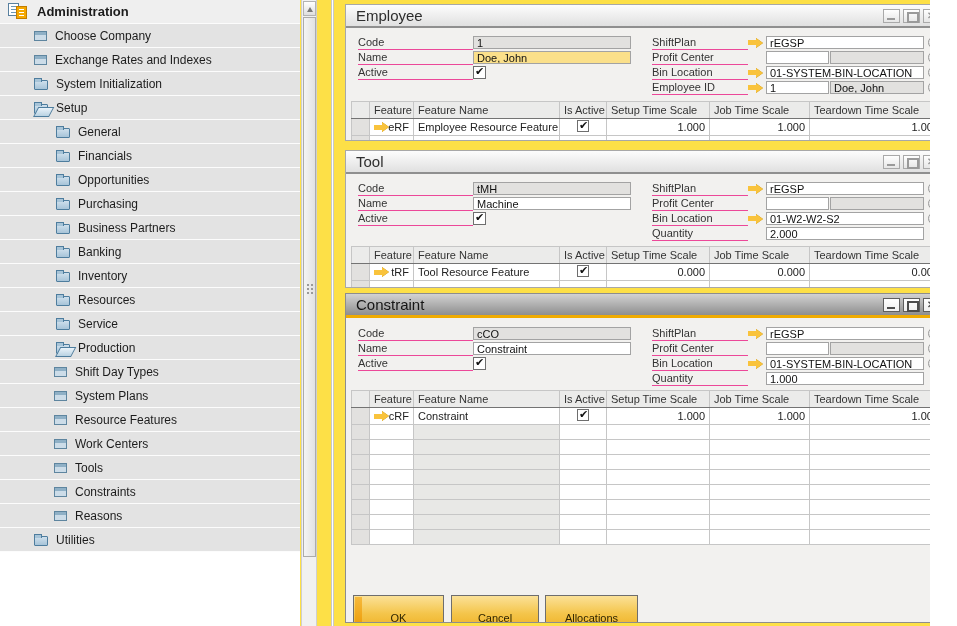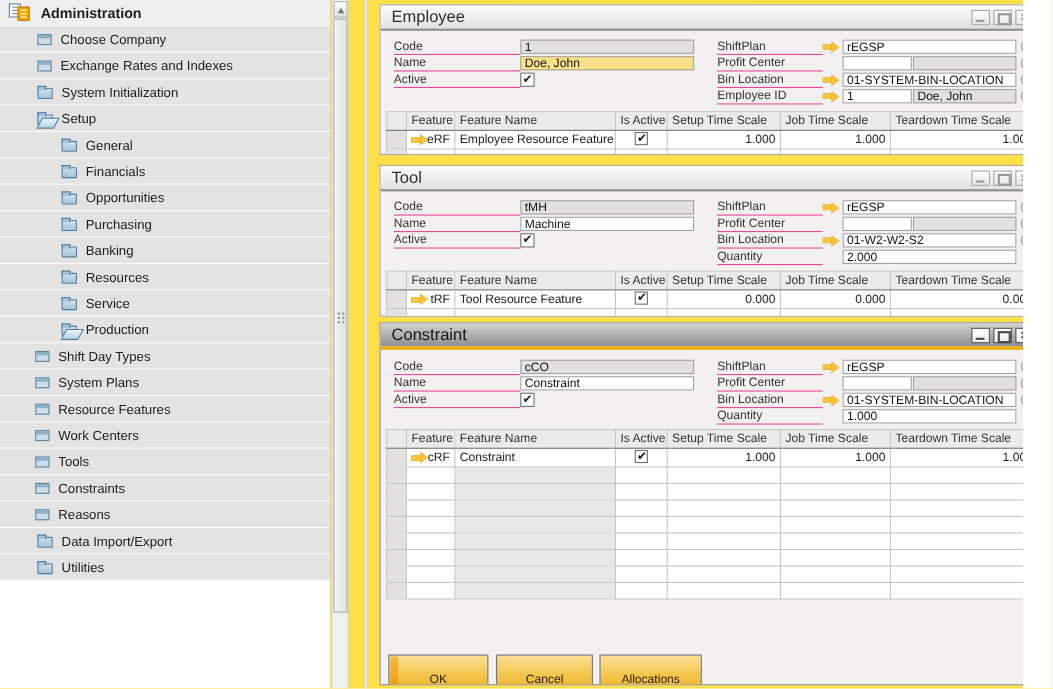--- a/index.html
+++ b/index.html
@@ -135,6 +135,10 @@
     <div class="side-row lvl2">
         <span class="ic-folder"></span>
         <span class="lbl-t">Purchasing</span>
+      </div>
+    <div class="side-row lvl2">
+        <span class="ic-folder"></span>
+        <span class="lbl-t">Business Partners</span>
       </div>
     <div class="side-row lvl2">
         <span class="ic-folder"></span>

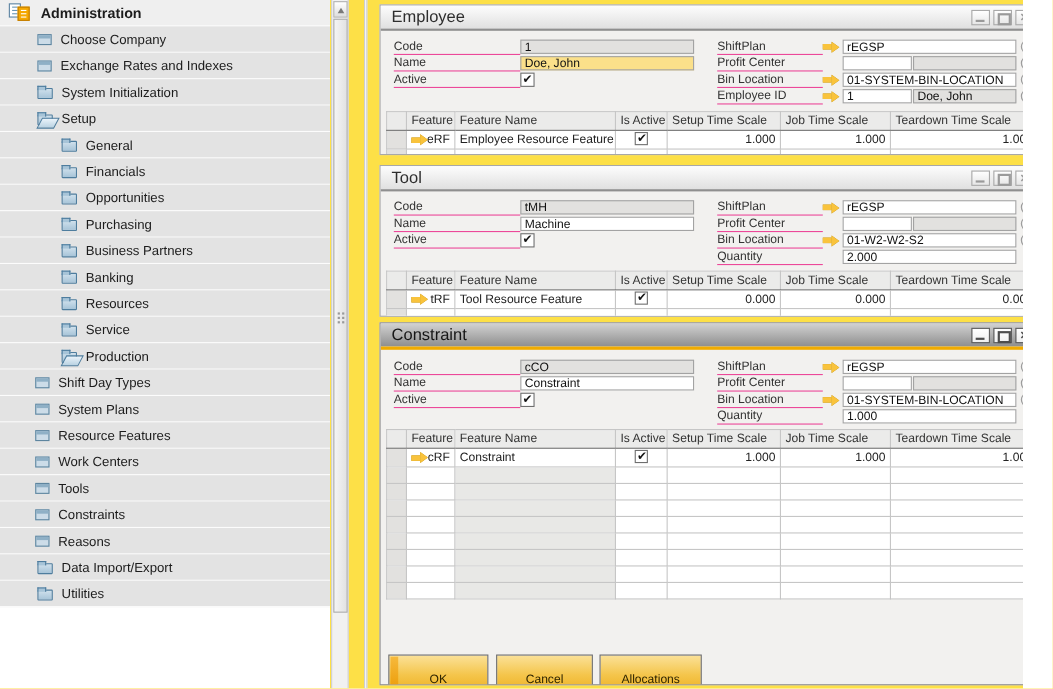--- a/index.html
+++ b/index.html
@@ -143,6 +143,10 @@
     <div class="side-row lvl2">
         <span class="ic-folder"></span>
         <span class="lbl-t">Banking</span>
+      </div>
+    <div class="side-row lvl2">
+        <span class="ic-folder"></span>
+        <span class="lbl-t">Inventory</span>
       </div>
     <div class="side-row lvl2">
         <span class="ic-folder"></span>

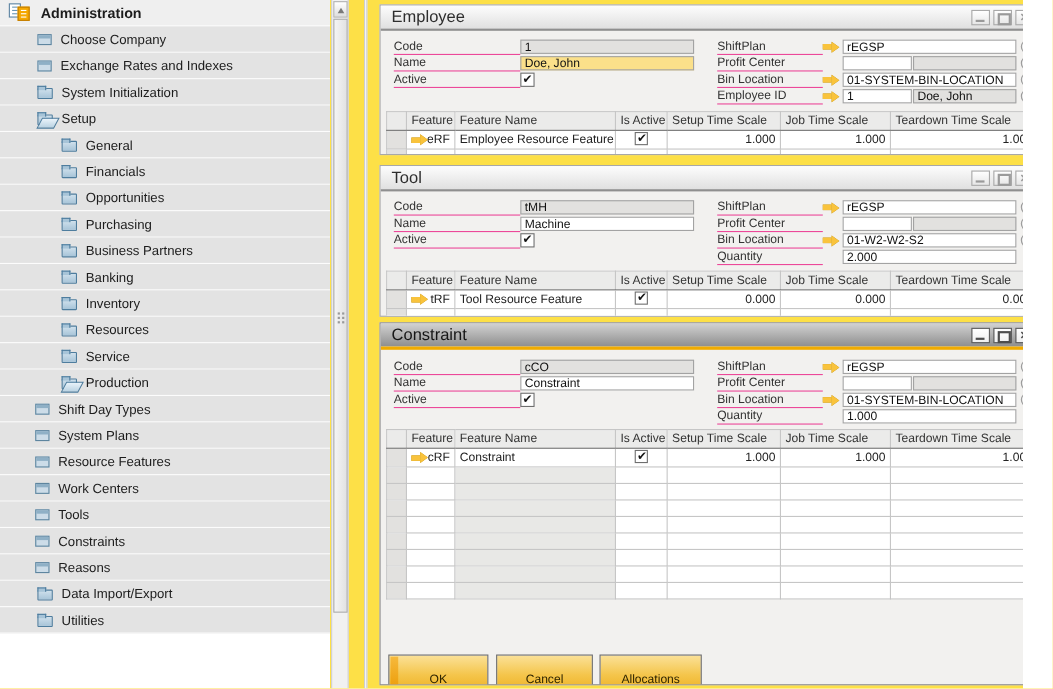--- a/index.html
+++ b/index.html
@@ -12,7 +12,7 @@
   .side-row.hdr { background:#efefef; font-weight:bold; font-size:13px; padding-left:8px; }
   .side-row.lvl1 { padding-left:34px; }
   .side-row.lvl2 { padding-left:56px; }
-  .side-row.lvl3 { padding-left:32px; }
+  .side-row.lvl3 { padding-left:54px; }
   .side-row.selected { background:#f5a902; }
   .side-row .lbl-t { margin-left:8px; white-space:nowrap; }
 

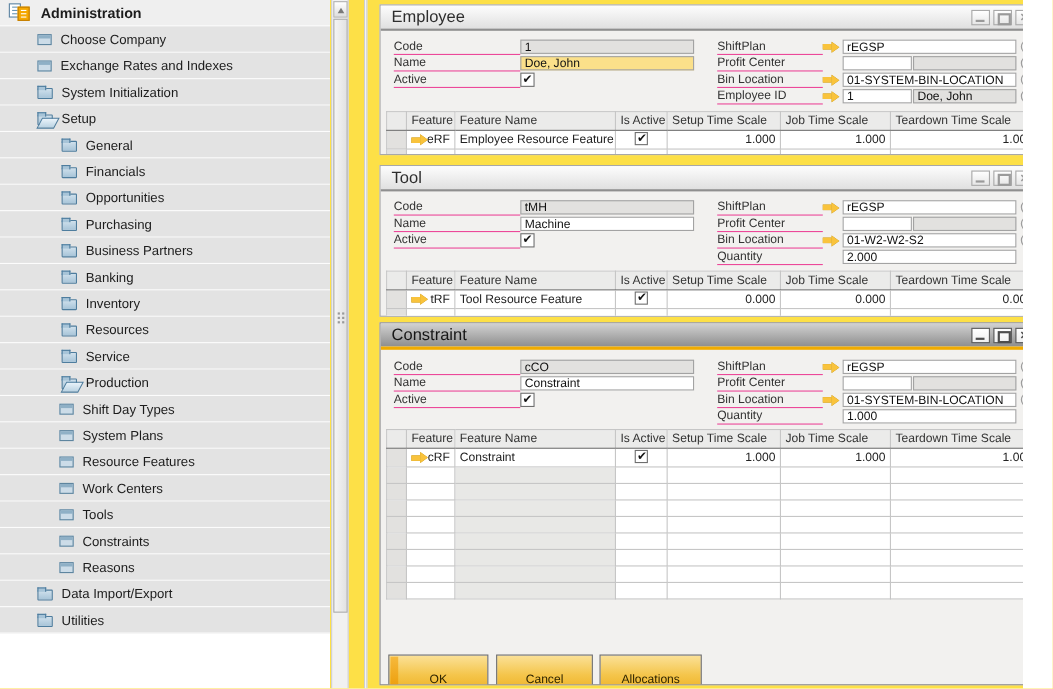--- a/index.html
+++ b/index.html
@@ -187,10 +187,6 @@
     <div class="side-row lvl3">
         <span class="ic-window"></span>
         <span class="lbl-t">Reasons</span>
-      </div>
-    <div class="side-row lvl1">
-        <span class="ic-folder"></span>
-        <span class="lbl-t">Data Import/Export</span>
       </div>
     <div class="side-row lvl1">
         <span class="ic-folder"></span>

